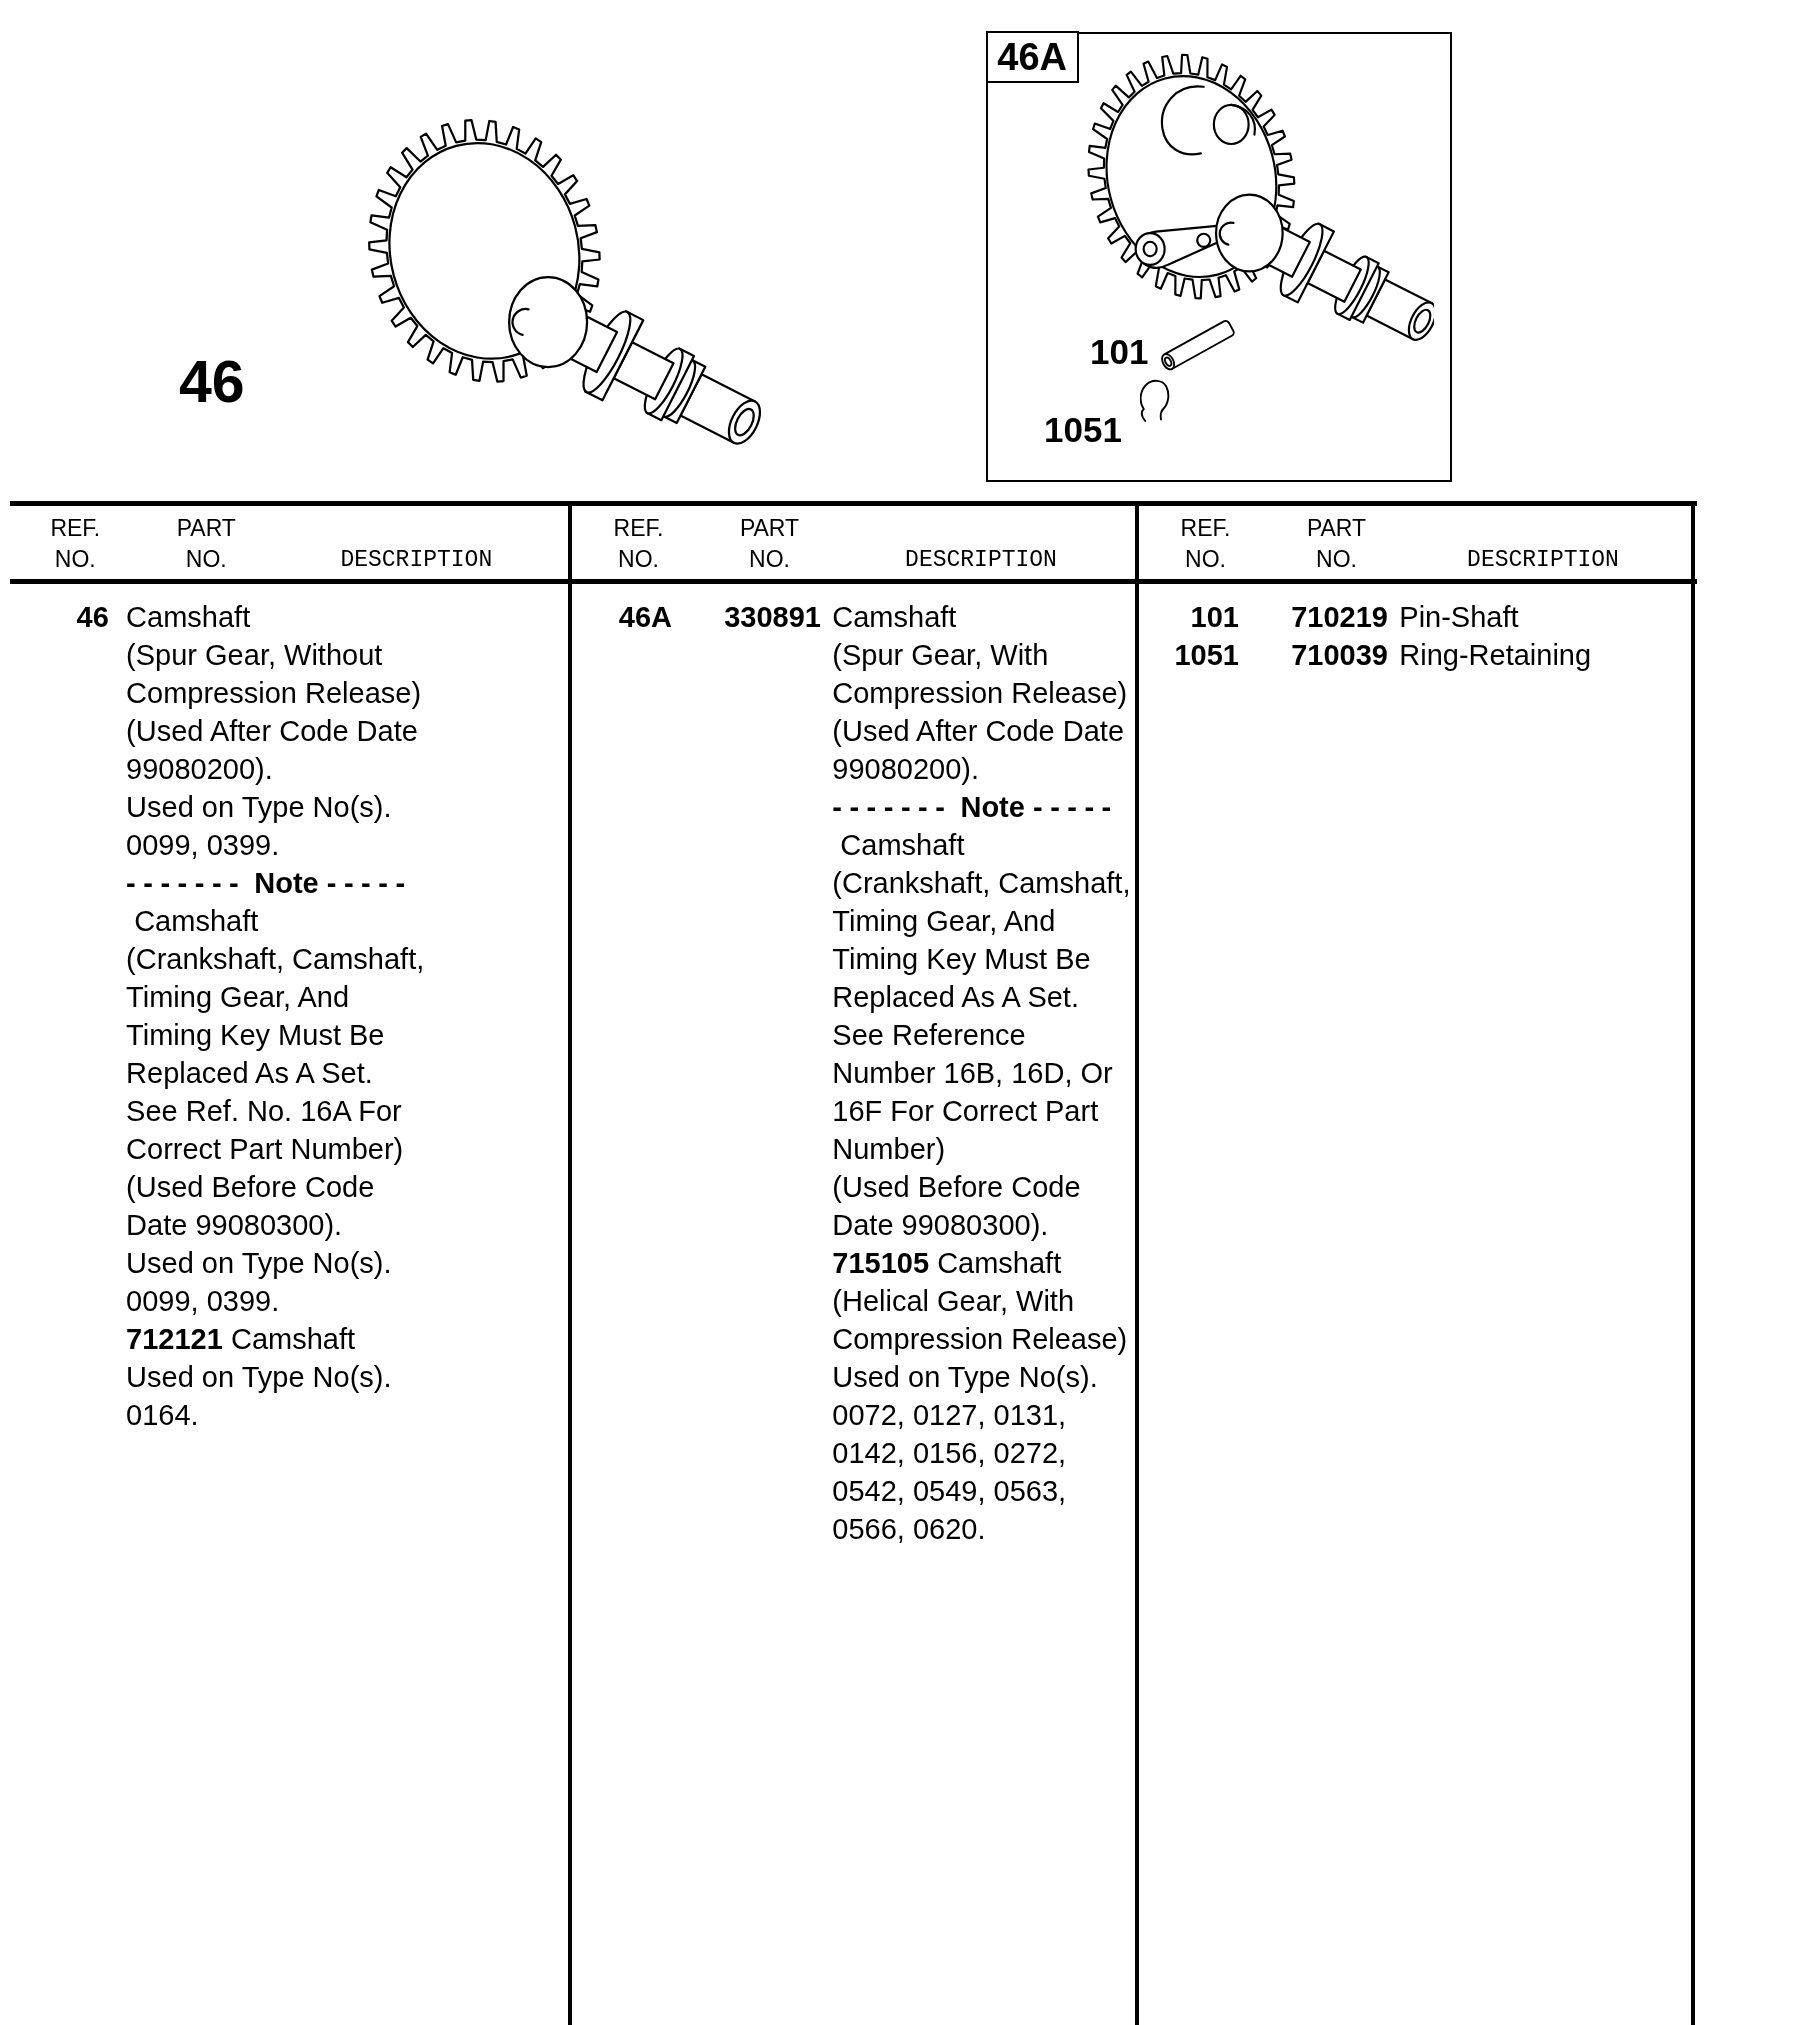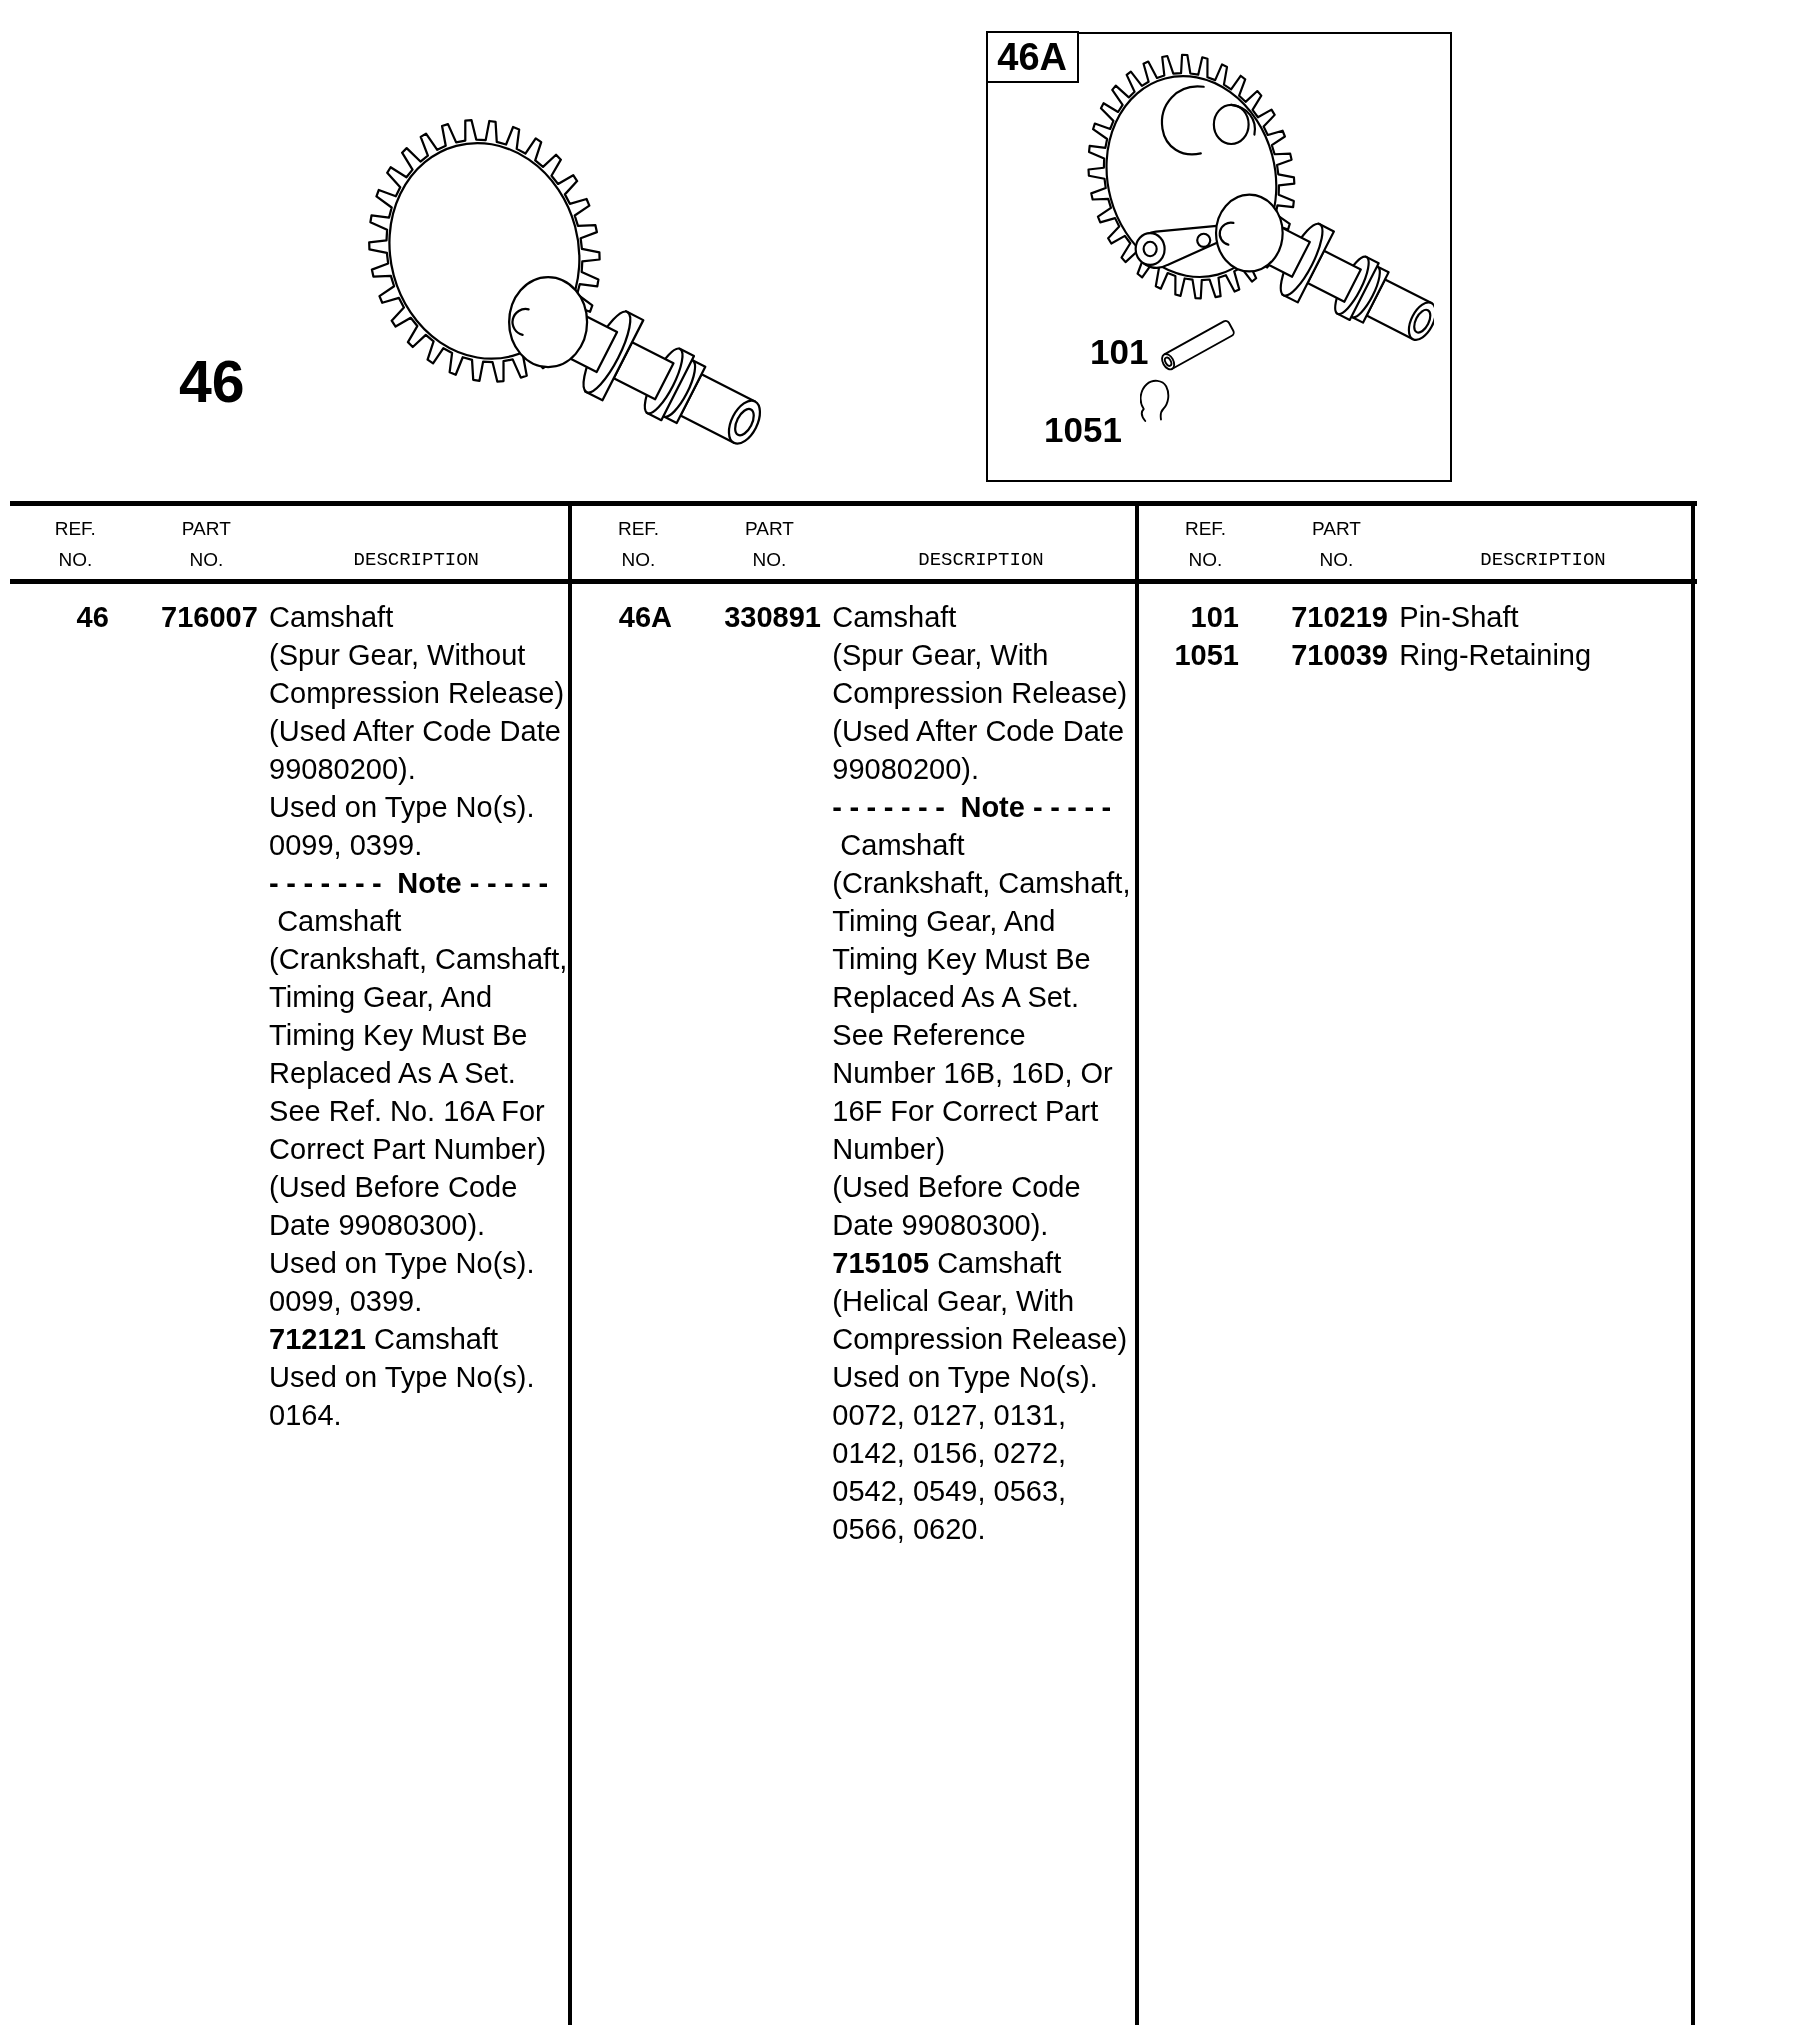--- a/index.html
+++ b/index.html
@@ -46,7 +46,7 @@
   .v3{left:1691px;}
   
   .hgroup{position:absolute; top:513px; height:63px; display:flex; align-items:flex-start;
-          font-size:19px; line-height:31px;}
+          font-size:23px; line-height:31px;}
   .hg0{left:9.8px; width:560px;}
   .hg1{left:573px; width:563px;}
   .hg2{left:1140px; width:553px;}

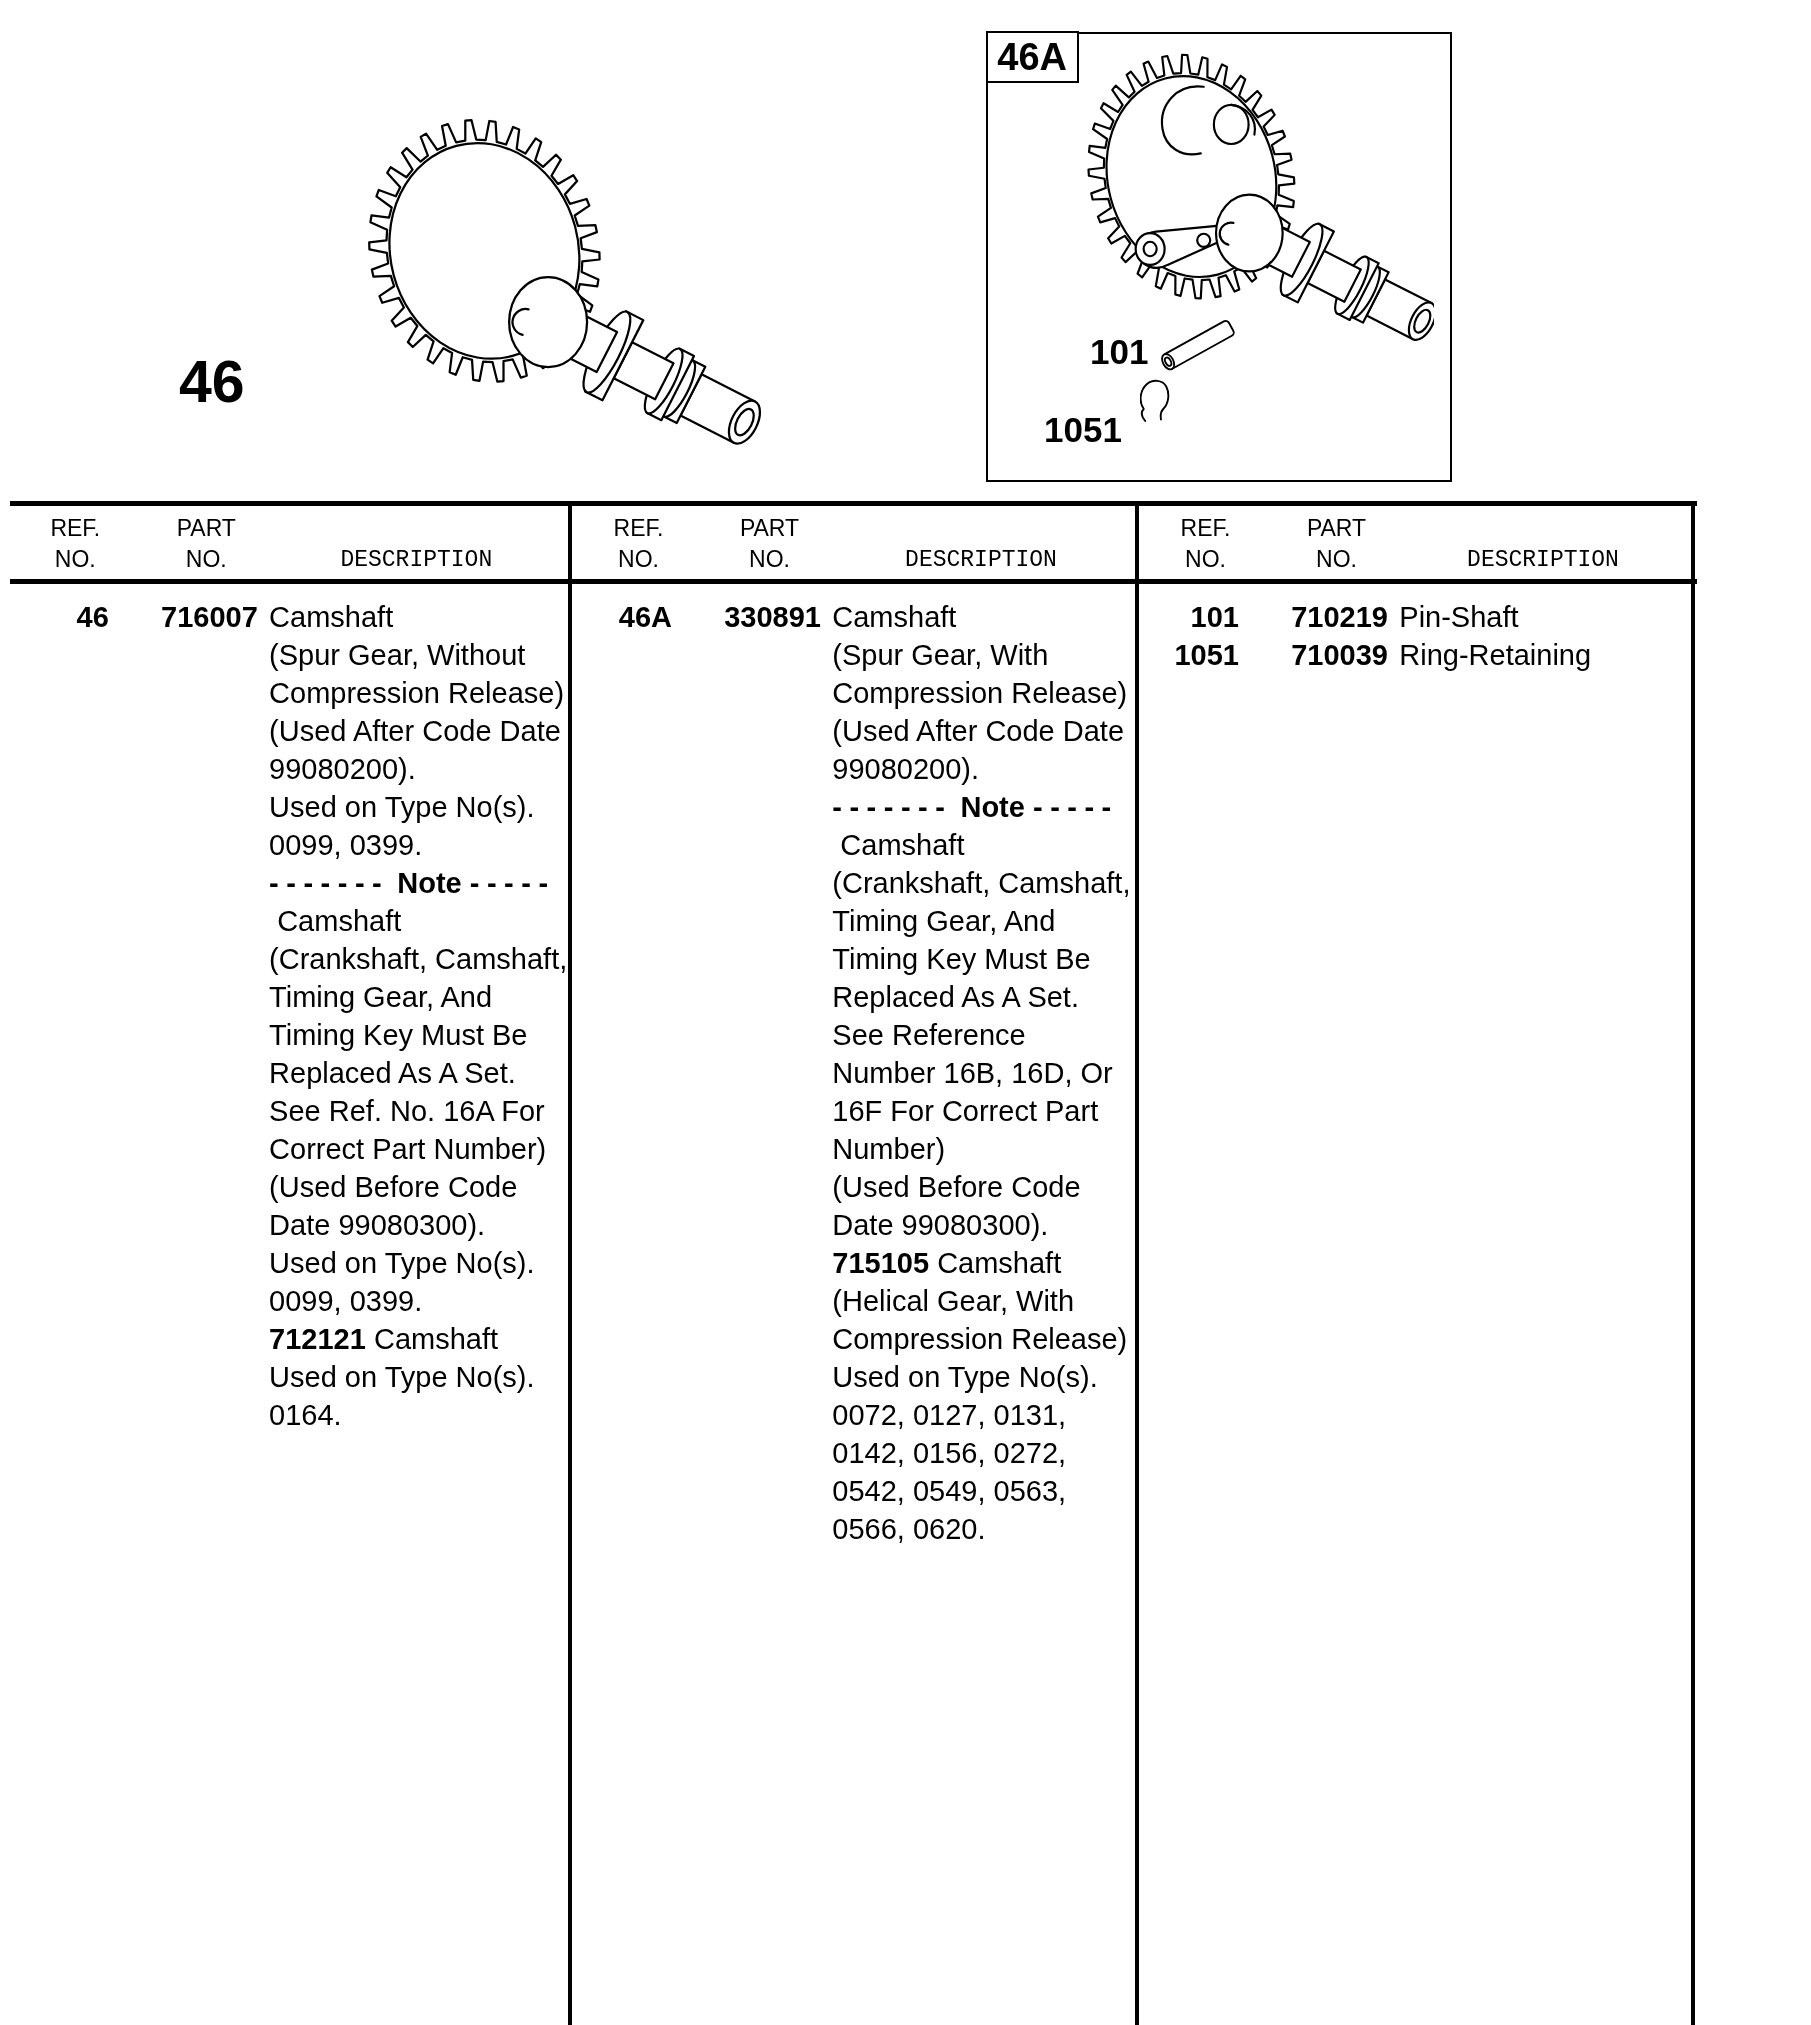--- a/index.html
+++ b/index.html
@@ -202,7 +202,6 @@
     <div class="sbody s0">
         <div class="trow">
           <div class="cell ref">46</div>
-          <div class="cell part">716007</div>
           <div class="cell desc"><div class="dline"><span>Camshaft</span></div><div class="dline"><span>(Spur Gear, Without</span></div><div class="dline"><span>Compression Release)</span></div><div class="dline"><span>(Used After Code Date</span></div><div class="dline"><span>99080200).</span></div><div class="dline"><span>Used on Type No(s).</span></div><div class="dline"><span>0099, 0399.</span></div><div class="dline"><span class="b d">-------</span><span class="b "> Note </span><span class="b d">-----</span></div><div class="dline"><span> Camshaft</span></div><div class="dline"><span>(Crankshaft, Camshaft,</span></div><div class="dline"><span>Timing Gear, And</span></div><div class="dline"><span>Timing Key Must Be</span></div><div class="dline"><span>Replaced As A Set.</span></div><div class="dline"><span>See Ref. No. 16A For</span></div><div class="dline"><span>Correct Part Number)</span></div><div class="dline"><span>(Used Before Code</span></div><div class="dline"><span>Date 99080300).</span></div><div class="dline"><span>Used on Type No(s).</span></div><div class="dline"><span>0099, 0399.</span></div><div class="dline"><span class="b ">712121</span><span> Camshaft</span></div><div class="dline"><span>Used on Type No(s).</span></div><div class="dline"><span>0164.</span></div></div>
         </div>
       </div>

